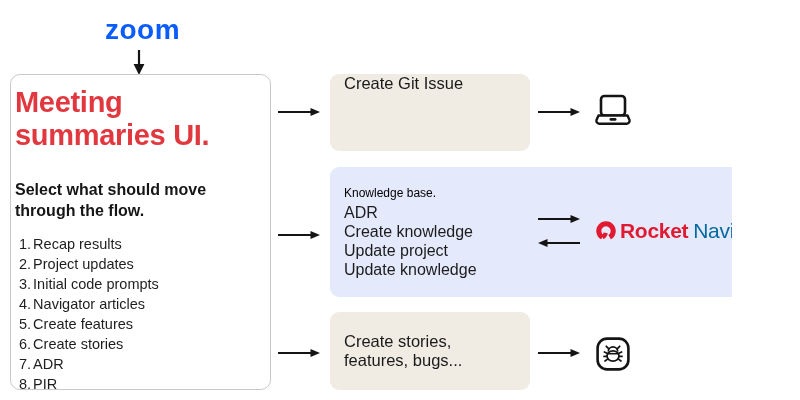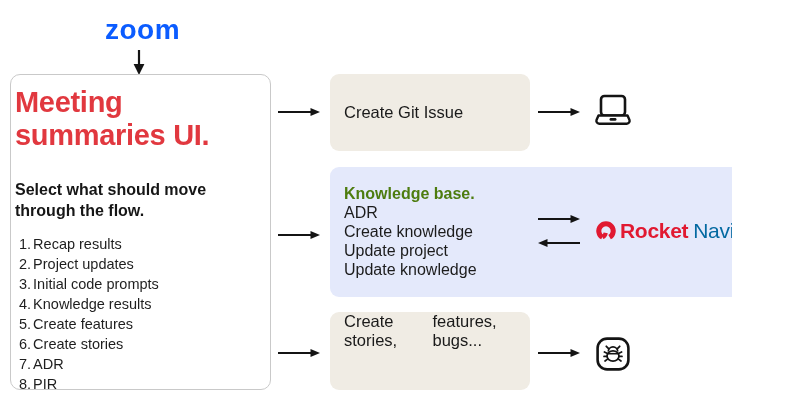--- a/index.html
+++ b/index.html
@@ -22,7 +22,7 @@
 
   .box{position:absolute;box-sizing:border-box;border-radius:9px}
   .beige{background:var(--beige,#F0ECE4)}
-  .row1{left:330px;top:74px;width:200px;height:77px;display:flex;align-items:center;padding-left:14px}
+  .row1{left:330px;top:74px;width:200px;height:77px;display:flex;padding-left:14px}
   .row3{left:330px;top:312px;width:200px;height:78px;display:flex;flex-direction:row;
         justify-content:center;padding-left:14px}
   .box-label{font-size:16.5px;line-height:19px;color:#1a1a1a}

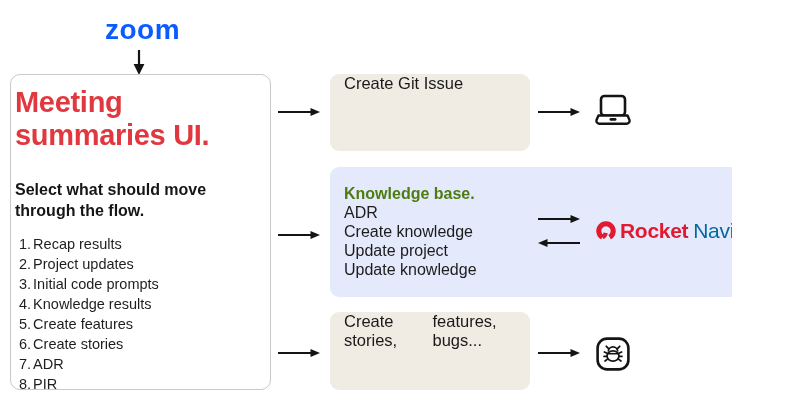--- a/index.html
+++ b/index.html
@@ -29,7 +29,7 @@
 
   .row2{left:330px;top:167px;width:458px;height:130px;background:var(--light-blue,#E4E9FB);
         padding:17px 14px}
-  .kb-title{font-size:16px;line-height:19px;font-weight:700;color:#4d7c0f}
+  .kb-title{font-size:12px;line-height:19px;font-weight:400;color:#000000}
   .kb-item{font-size:16px;line-height:19px;color:#1c1c1c}
 
   .harrow{position:absolute}

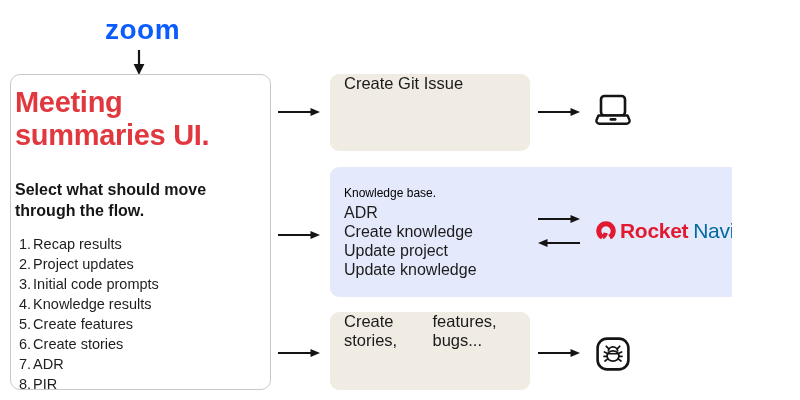--- a/index.html
+++ b/index.html
@@ -62,7 +62,7 @@
 
         <li><span class="num">3.</span><span>Initial code prompts</span></li>
 
-        <li><span class="num">4.</span><span>Knowledge results</span></li>
+        <li><span class="num">4.</span><span>Navigator articles</span></li>
 
         <li><span class="num">5.</span><span>Create features</span></li>
 

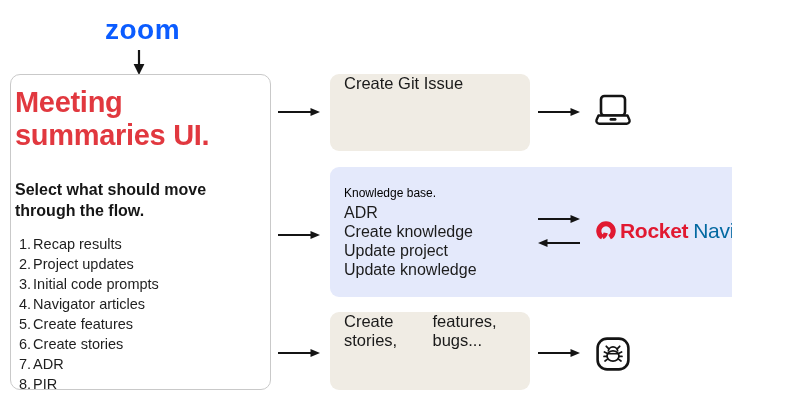--- a/index.html
+++ b/index.html
@@ -23,7 +23,7 @@
   .box{position:absolute;box-sizing:border-box;border-radius:9px}
   .beige{background:var(--beige,#F0ECE4)}
   .row1{left:330px;top:74px;width:200px;height:77px;display:flex;padding-left:14px}
-  .row3{left:330px;top:312px;width:200px;height:78px;display:flex;flex-direction:row;
+  .row3{left:330px;top:312px;width:200px;height:78px;display:flex;flex-direction:column;
         justify-content:center;padding-left:14px}
   .box-label{font-size:16.5px;line-height:19px;color:#1a1a1a}
 

